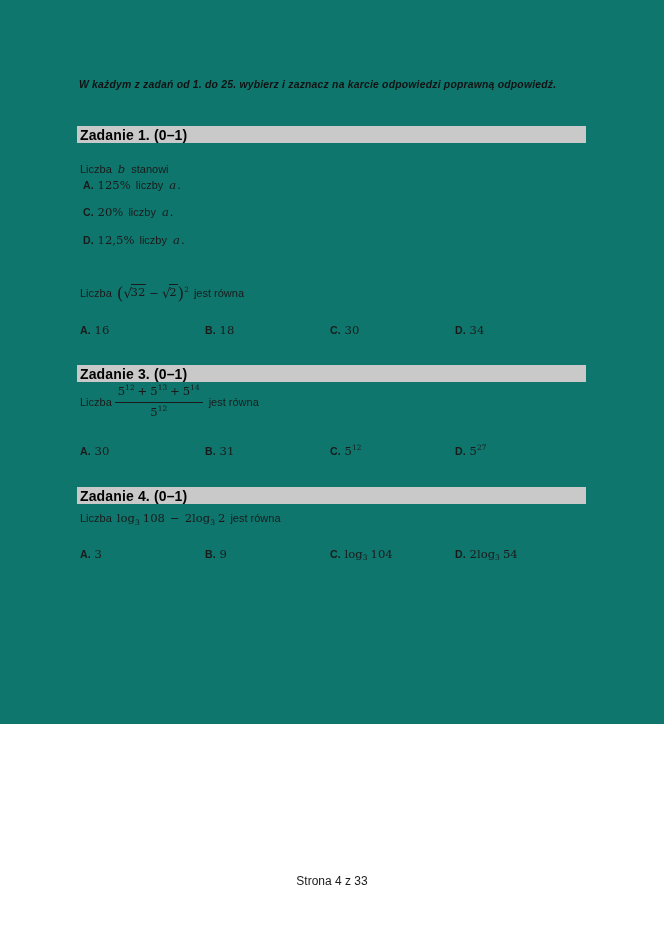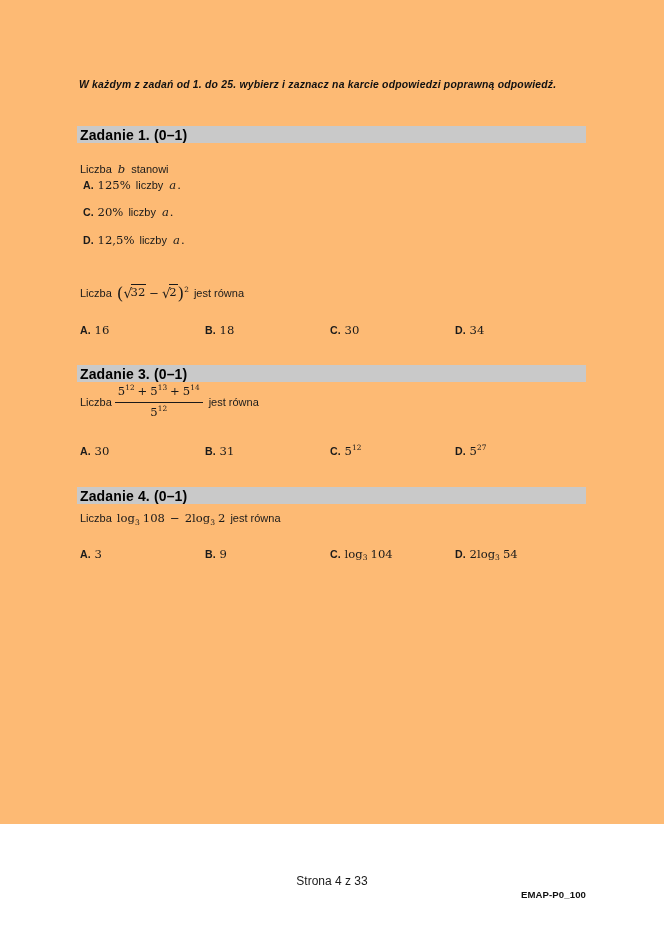--- a/index.html
+++ b/index.html
@@ -19,8 +19,8 @@
     position: absolute;
     left: 0; top: 0;
     width: 664px;
-    height: 824px;
-    background: #fdba74;
+    height: 724px;
+    background: #0f766e;
   }
 
   

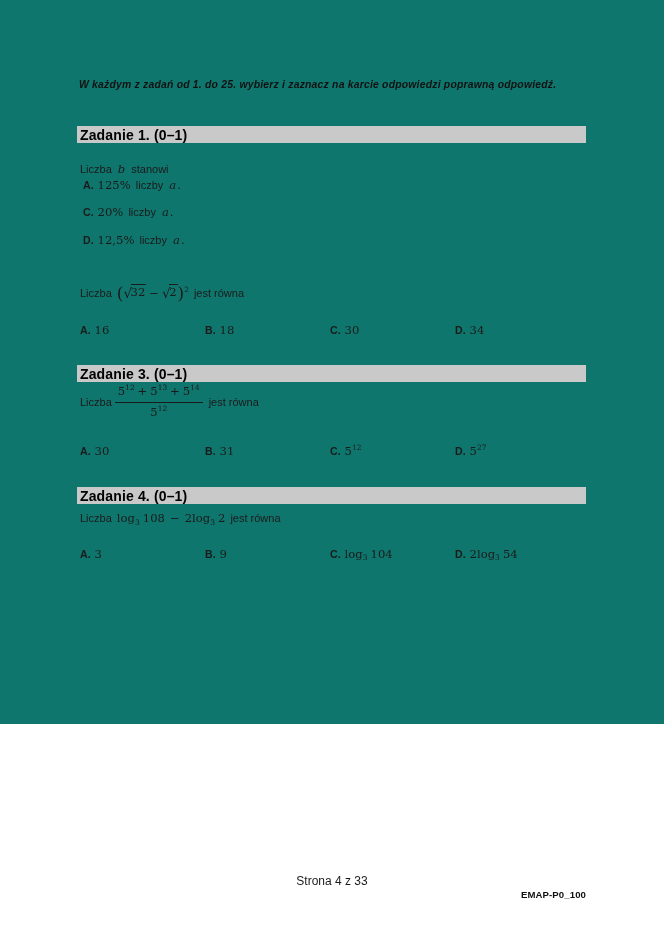--- a/index.html
+++ b/index.html
@@ -326,7 +326,6 @@
   </div>
 
   <div class="footer-page">Strona 4 z 33</div>
-  <div class="footer-code">EMAP-P0_100</div>
 
 </div>
 

